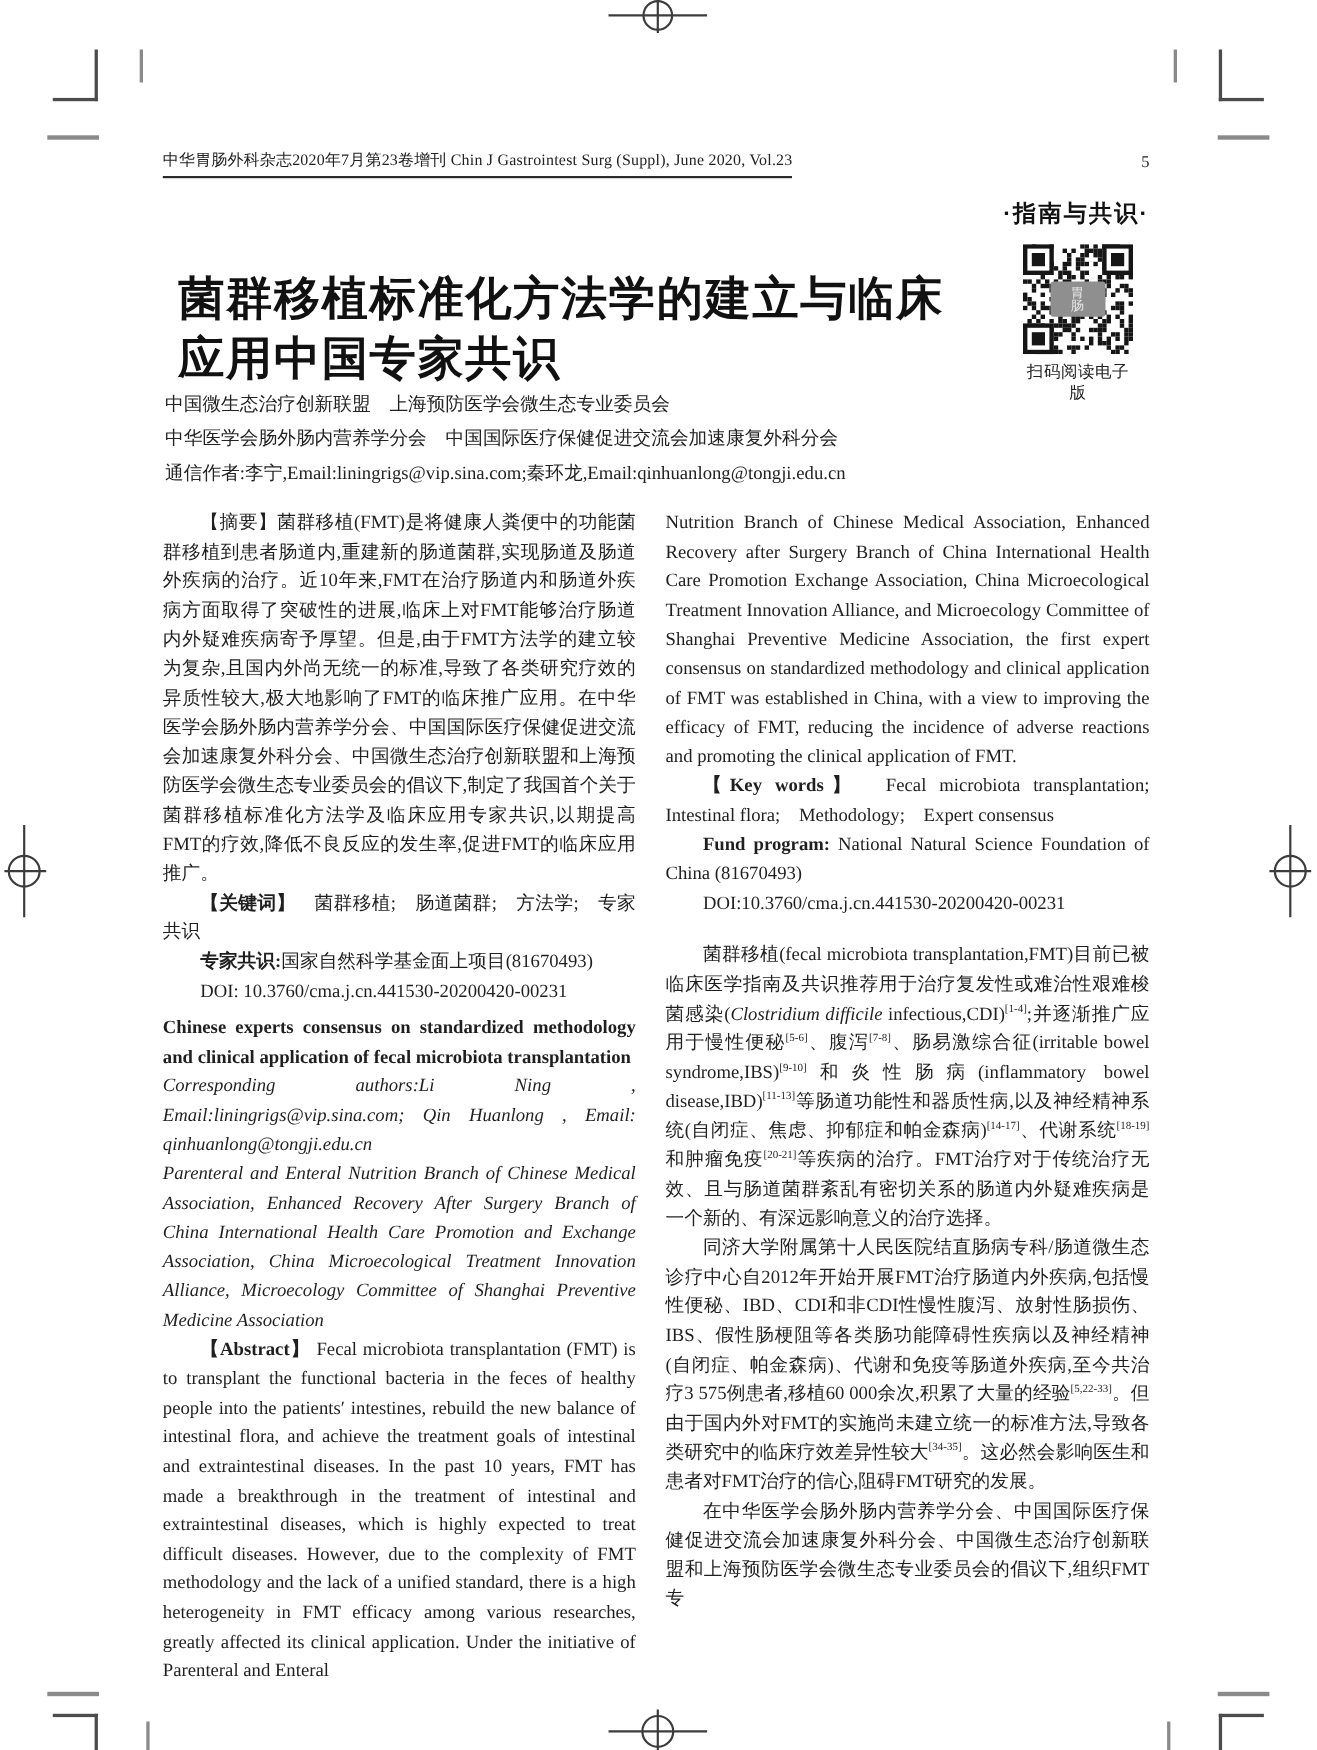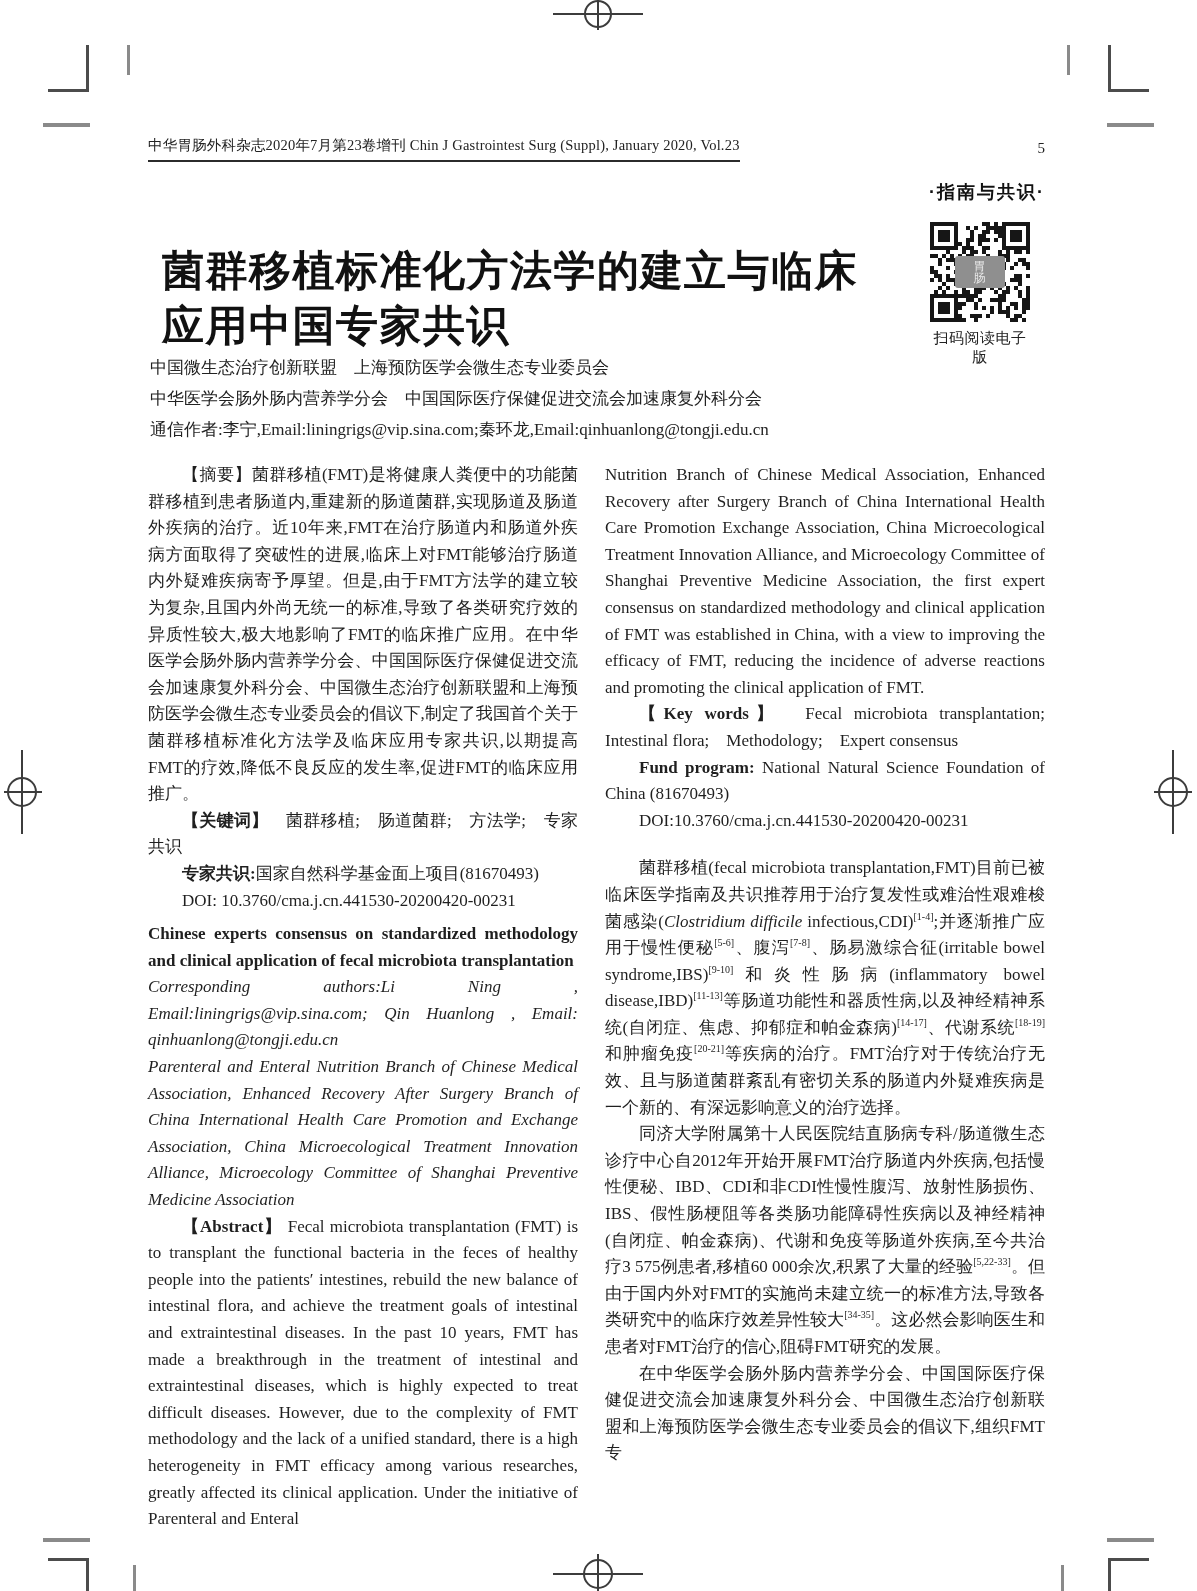--- a/index.html
+++ b/index.html
@@ -101,7 +101,7 @@
   </div>
 
   <div class="header">
-    <span class="journal-line">中华胃肠外科杂志2020年7月第23卷增刊  Chin J Gastrointest Surg (Suppl), January 2020, Vol.23</span>
+    <span class="journal-line">中华胃肠外科杂志2020年7月第23卷增刊  Chin J Gastrointest Surg (Suppl), June 2020, Vol.23</span>
     <span class="page-num">5</span>
   </div>
 

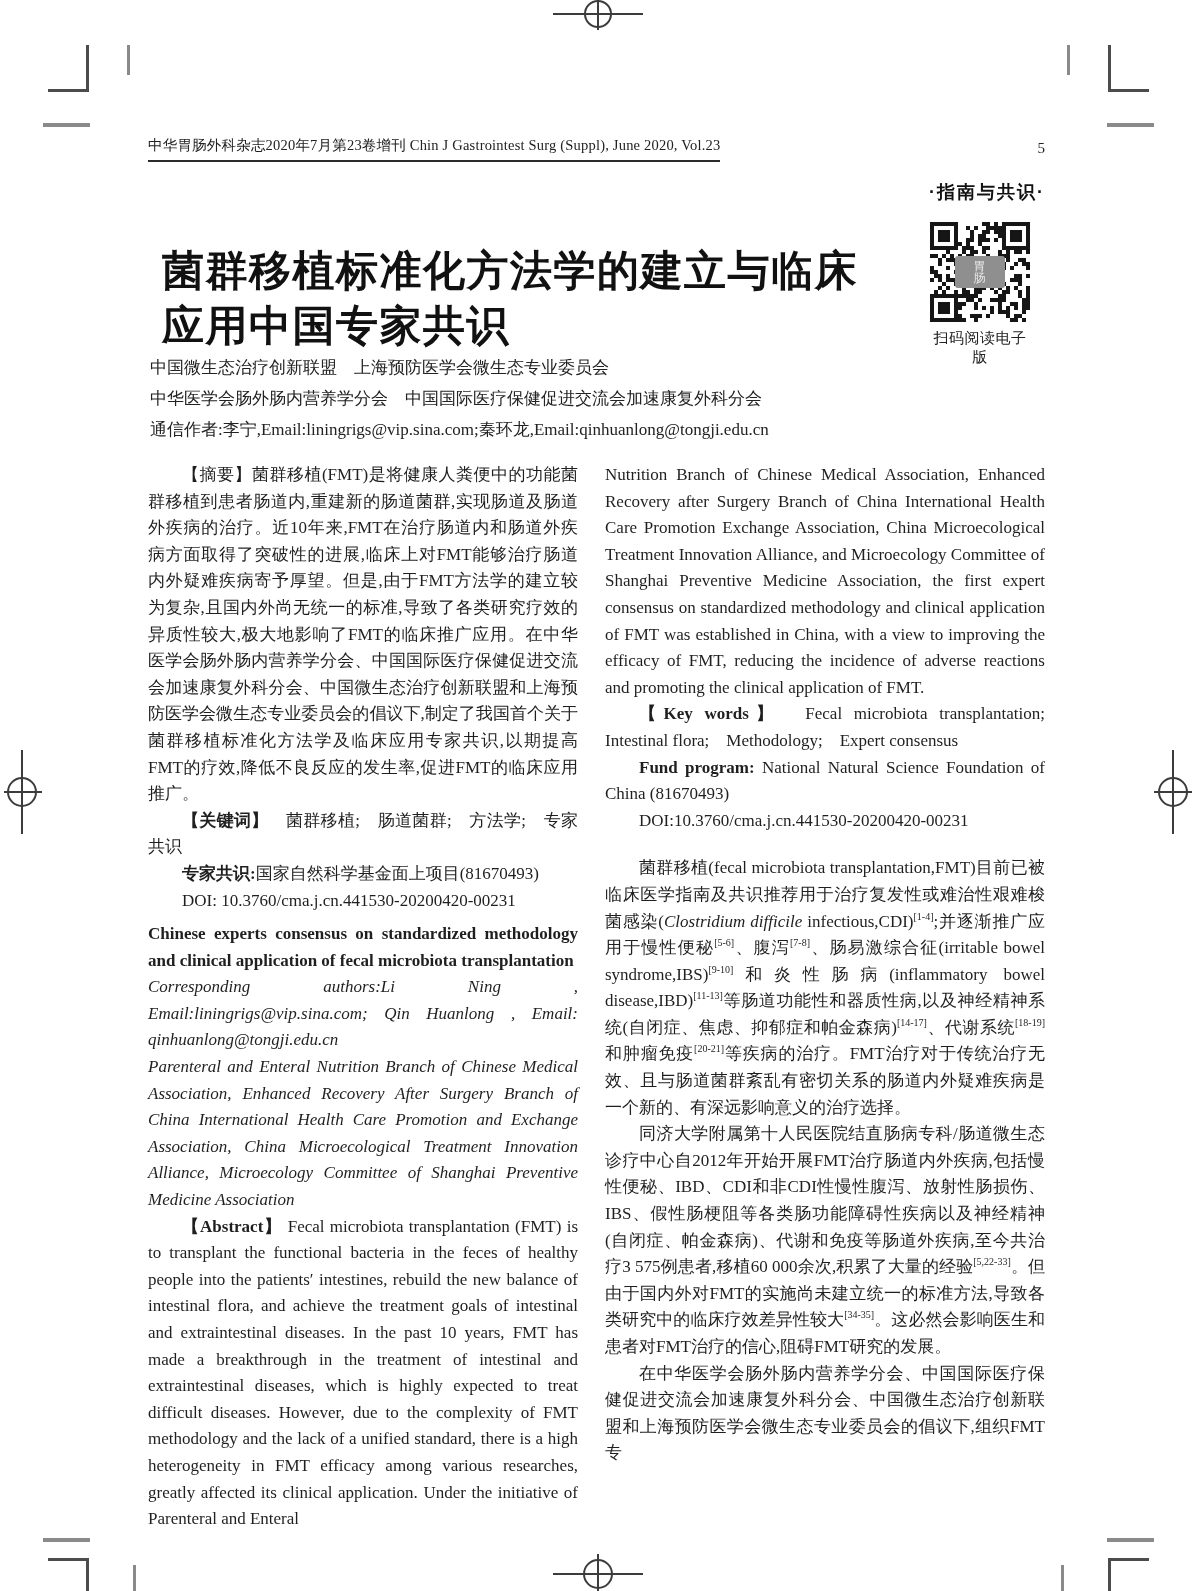--- a/index.html
+++ b/index.html
@@ -17,7 +17,7 @@
   .journal-line{border-bottom:2px solid #2b2b2b;padding-bottom:5px;letter-spacing:.2px;}
   .page-num{padding-bottom:5px;font-size:15px;}
   .section-label{position:absolute;top:180px;right:152px;font-family:"Liberation Sans","DejaVu Sans",sans-serif;
-          font-size:18px;font-weight:600;letter-spacing:2px;color:#111;}
+          font-size:21px;font-weight:600;letter-spacing:2px;color:#111;}
   
   .title-cn{position:absolute;left:148px;top:229px;width:770px;margin:14px;
           font-family:"Liberation Sans","DejaVu Sans",sans-serif;

